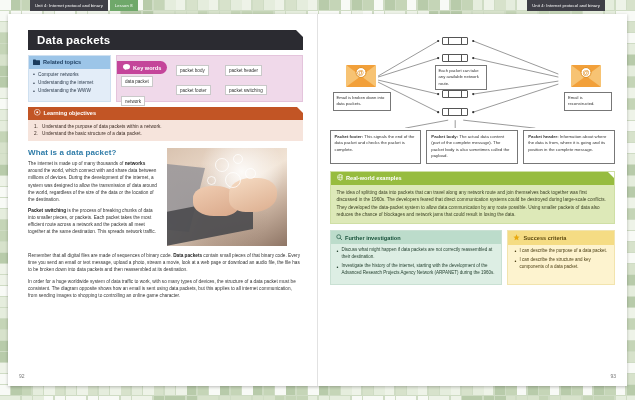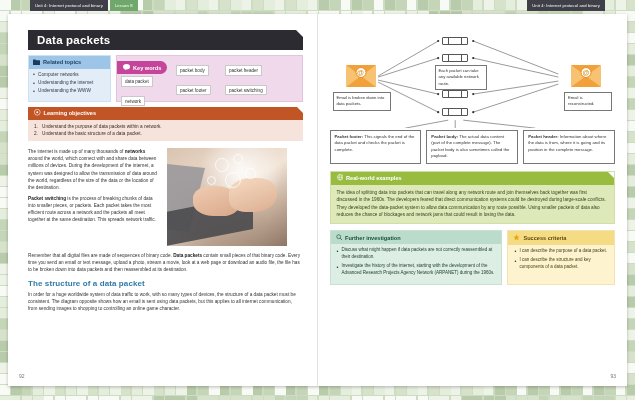--- a/index.html
+++ b/index.html
@@ -2510,6 +2510,7 @@
 
       <div class="cols">
         <div class="colA">
+          <h2 class="sec">What is a data packet?</h2>
           <p class="body">The internet is made up of many thousands of <b>networks</b> around the world, which connect with and share data between millions of devices. During the development of the internet, a system was designed to allow the transmission of data around the world, regardless of the size of the data or the location of the destination.</p>
           <p class="body"><b>Packet switching</b> is the process of breaking chunks of data into smaller pieces, or packets. Each packet takes the most efficient route across a network and the packets all meet together at the same destination. This spreads network traffic.</p>
         </div>

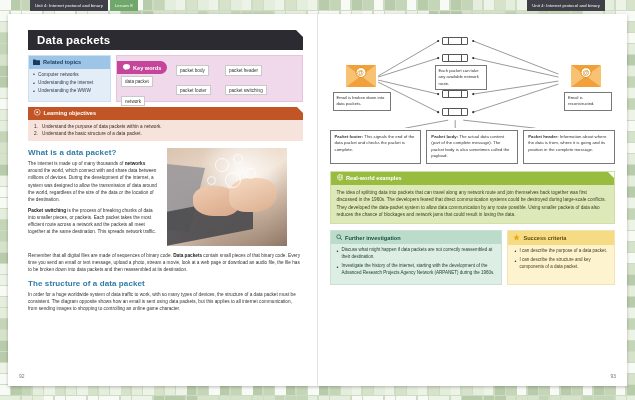--- a/index.html
+++ b/index.html
@@ -2531,7 +2531,6 @@
 
       <div class="full">
         <p class="body">Remember that all digital files are made of sequences of binary code. <b>Data packets</b> contain small pieces of that binary code. Every time you send an email or text message, upload a photo, stream a movie, look at a web page or download an audio file, the file has to be broken down into data packets and then reassembled at its destination.</p>
-        <h2 class="sec" style="margin-top:5px;">The structure of a data packet</h2>
         <p class="body">In order for a huge worldwide system of data traffic to work, with so many types of devices, the structure of a data packet must be consistent. The diagram opposite shows how an email is sent using data packets, but this applies to all internet communication, from sending images to shopping to controlling an online game character.</p>
       </div>
 

